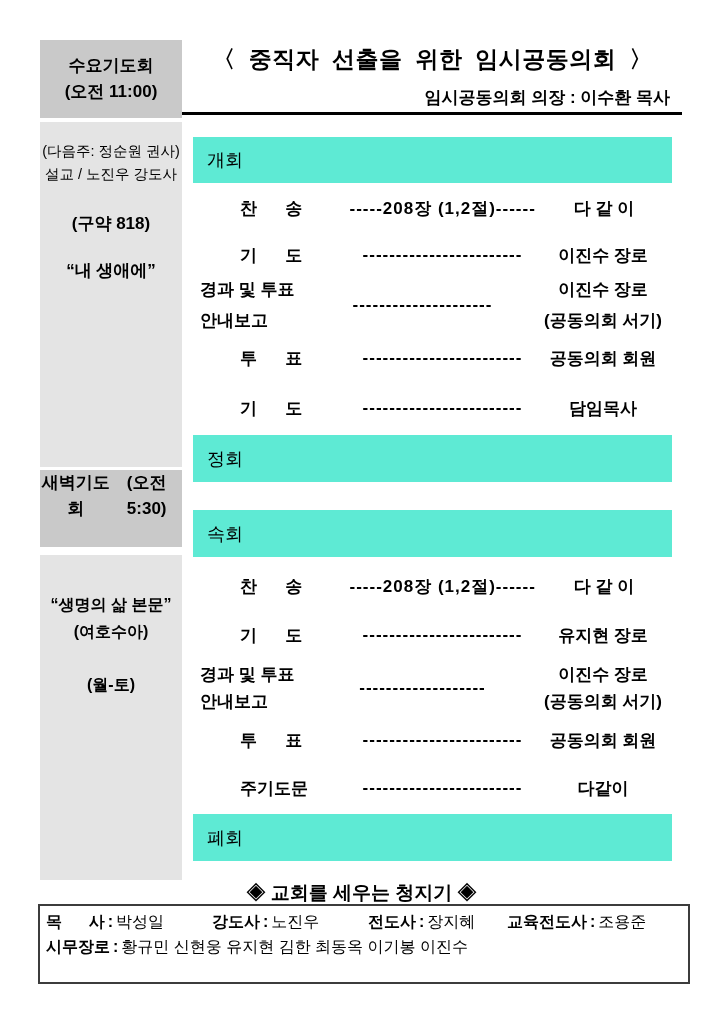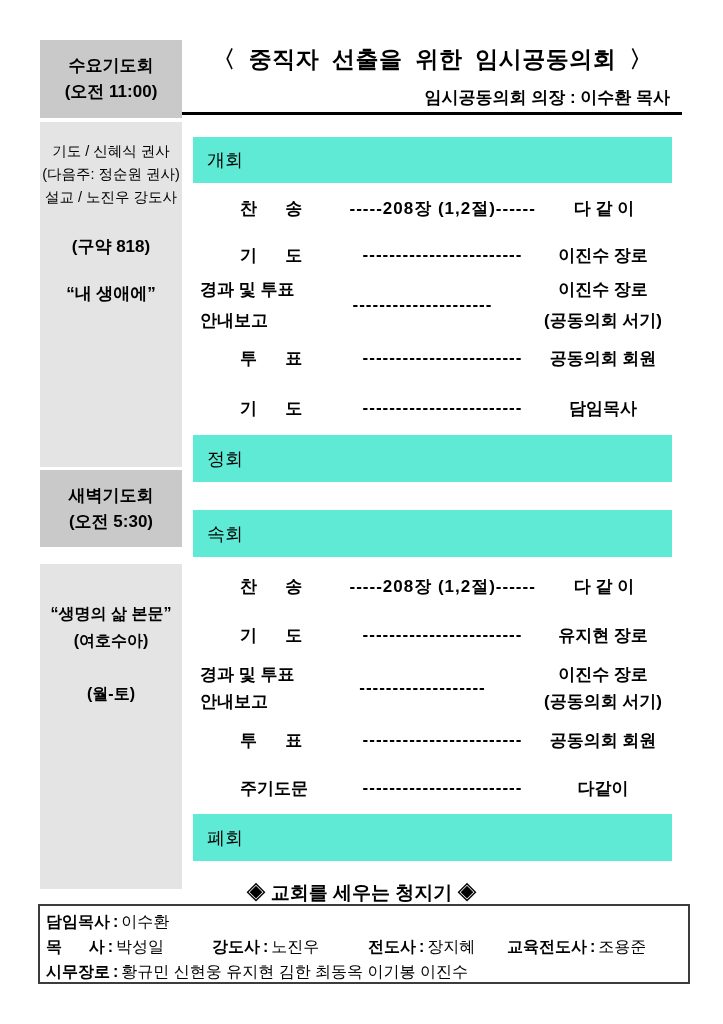--- a/index.html
+++ b/index.html
@@ -77,7 +77,6 @@
     </div>
 
     <div class="sb-box sb-light sb2">
-      <div class="roster-line">기도 / 신혜식 권사</div>
       <div class="roster-line">(다음주: 정순원 권사)</div>
       <div class="roster-line">설교 / 노진우 강도사</div>
       <div class="scripture">

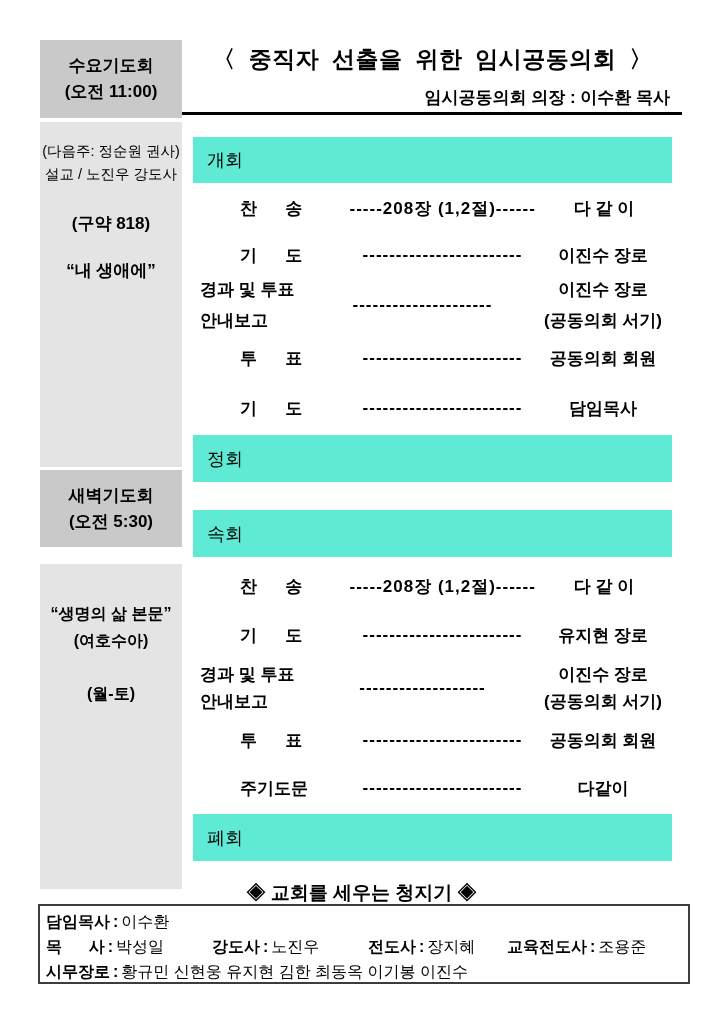--- a/index.html
+++ b/index.html
@@ -19,7 +19,7 @@
   .scripture { margin-top:26px; font-size:17px; font-weight:700; line-height:23px; }
   .scripture div { line-height:23px; }
   .hymn { margin-top:24px; font-size:17px; font-weight:700; }
-  .sb3 { height:77px; margin-bottom:17px; display:flex; flex-direction:column;
+  .sb3 { height:77px; margin-bottom:8px; display:flex; flex-direction:row;
          justify-content:center; font-weight:700; font-size:17px; line-height:26px; }
   .sb4 { height:325px; padding-top:36px; font-weight:700; }
   .sb4 .line { font-size:16px; line-height:27px; }

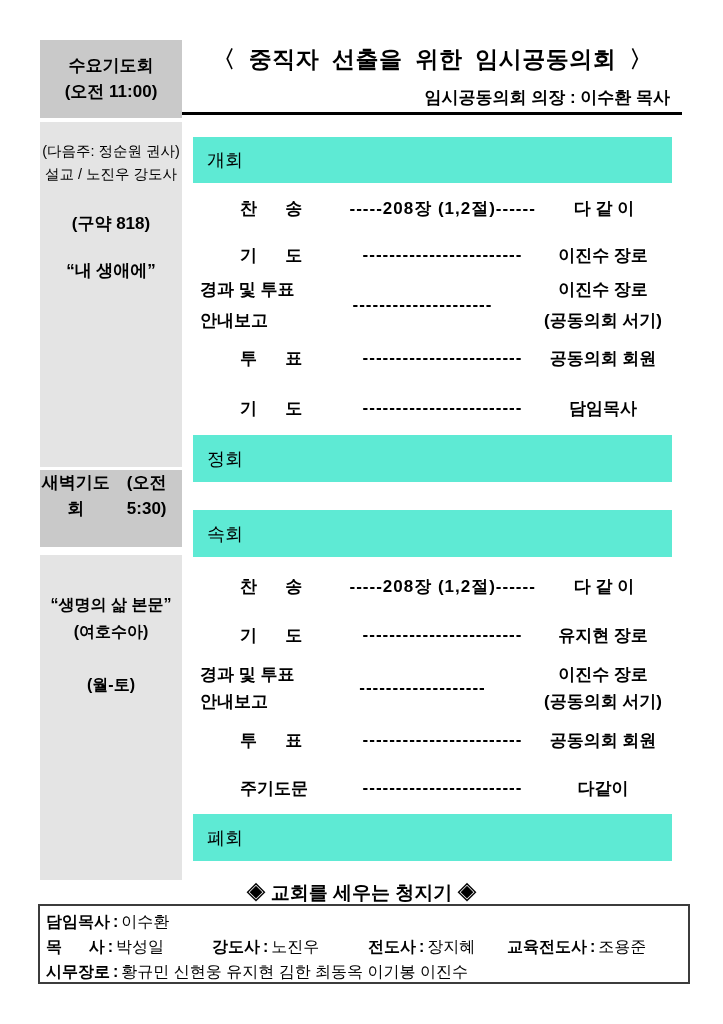--- a/index.html
+++ b/index.html
@@ -188,9 +188,6 @@
 
   <div class="staff-box">
     <div class="staff-row">
-      <span class="role">담임목사</span><span class="colon">:</span><span class="name">이수환</span>
-    </div>
-    <div class="staff-row">
       <span class="s2 s2a">
         <span class="role">목      사</span><span class="colon">:</span><span class="name">박성일</span>
       </span>

